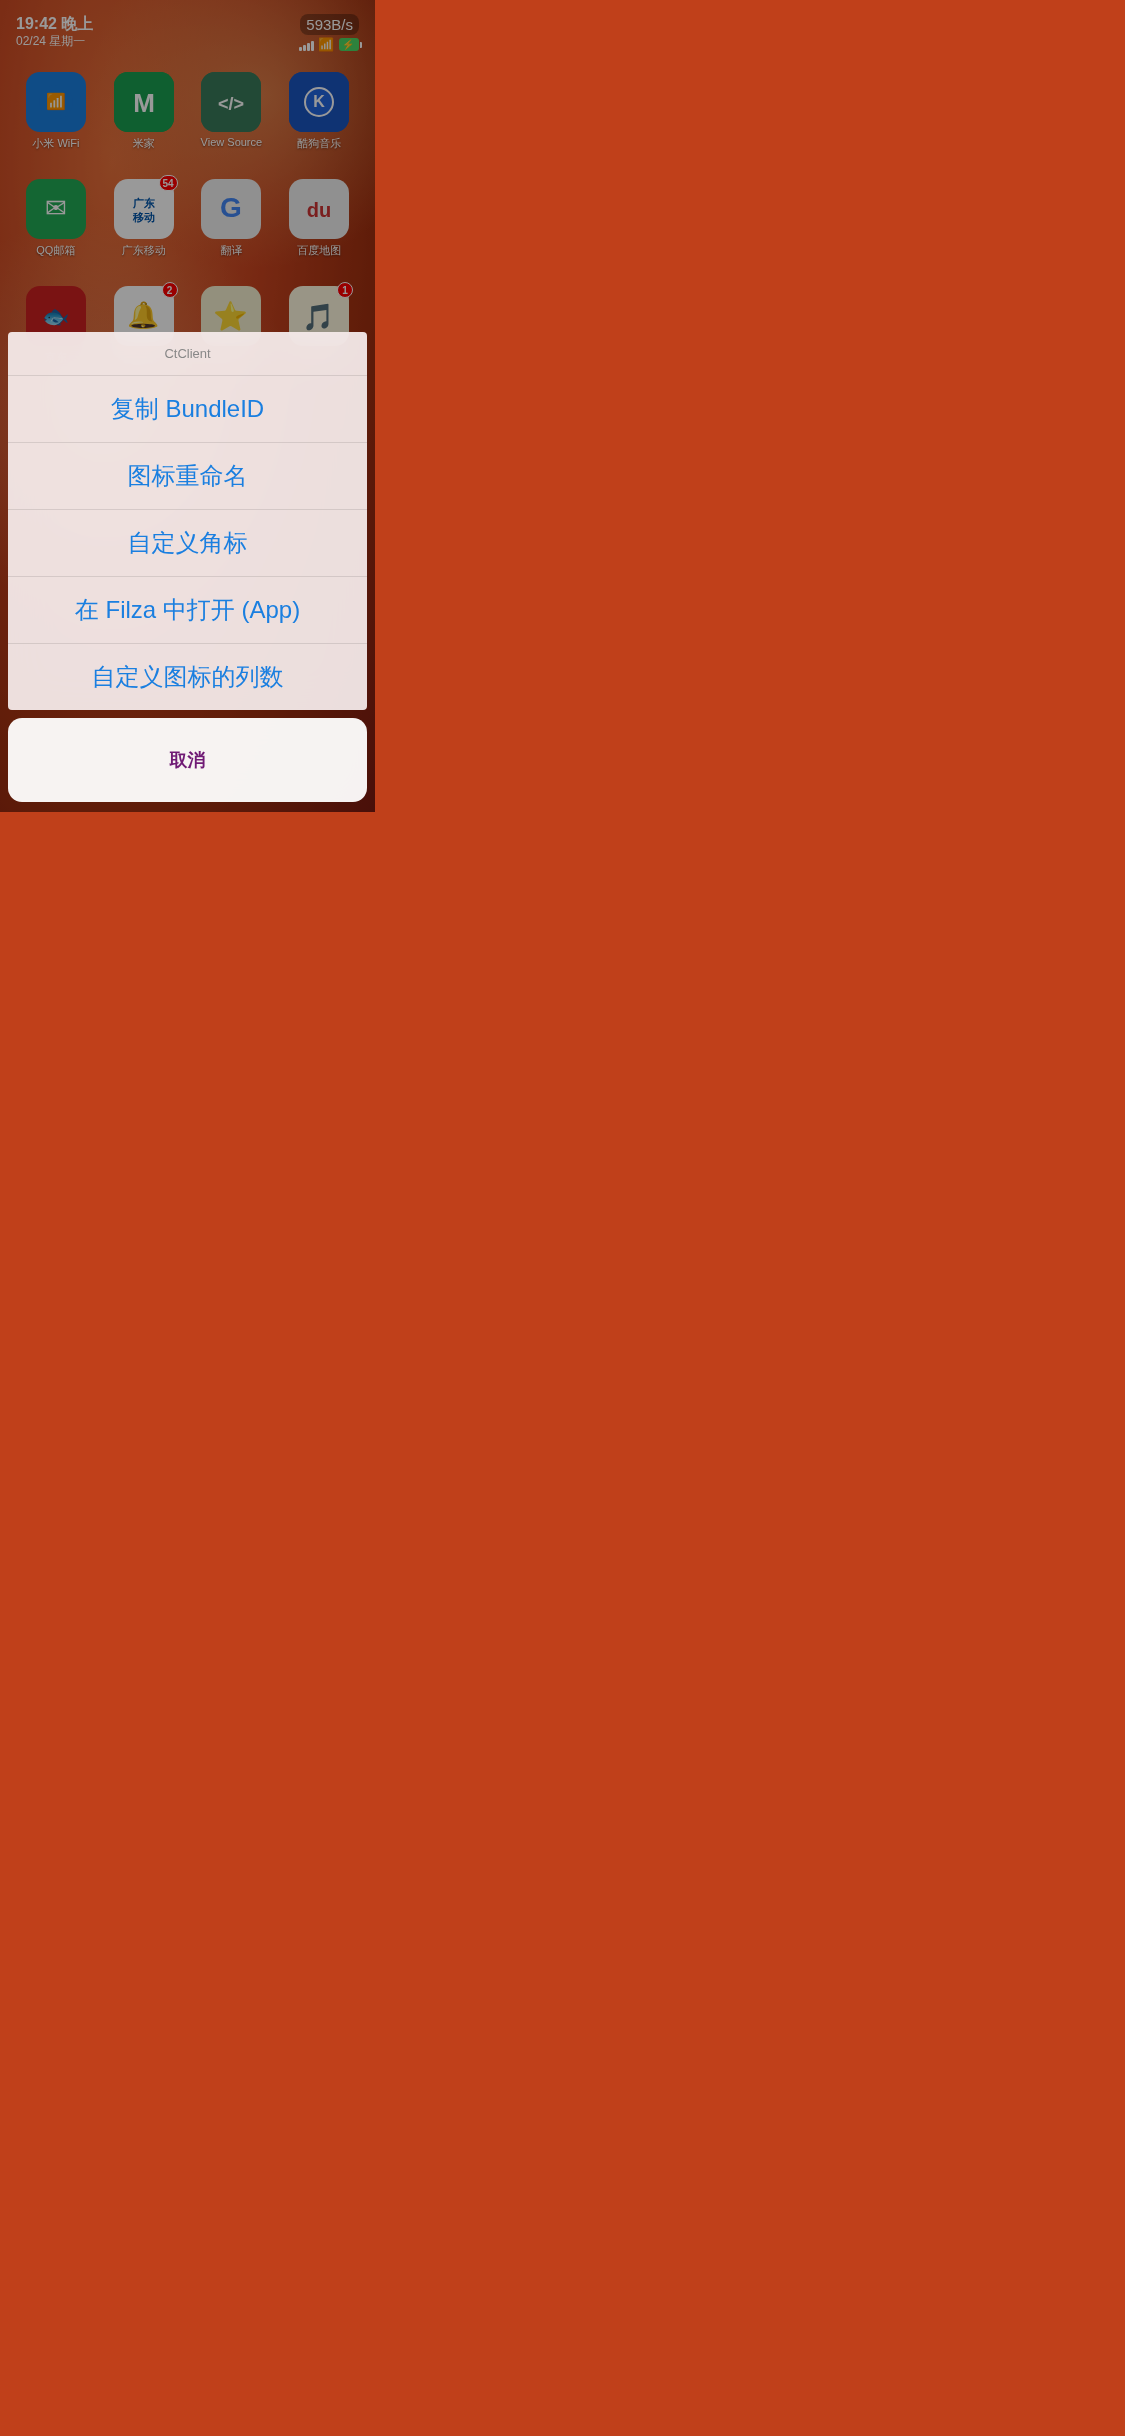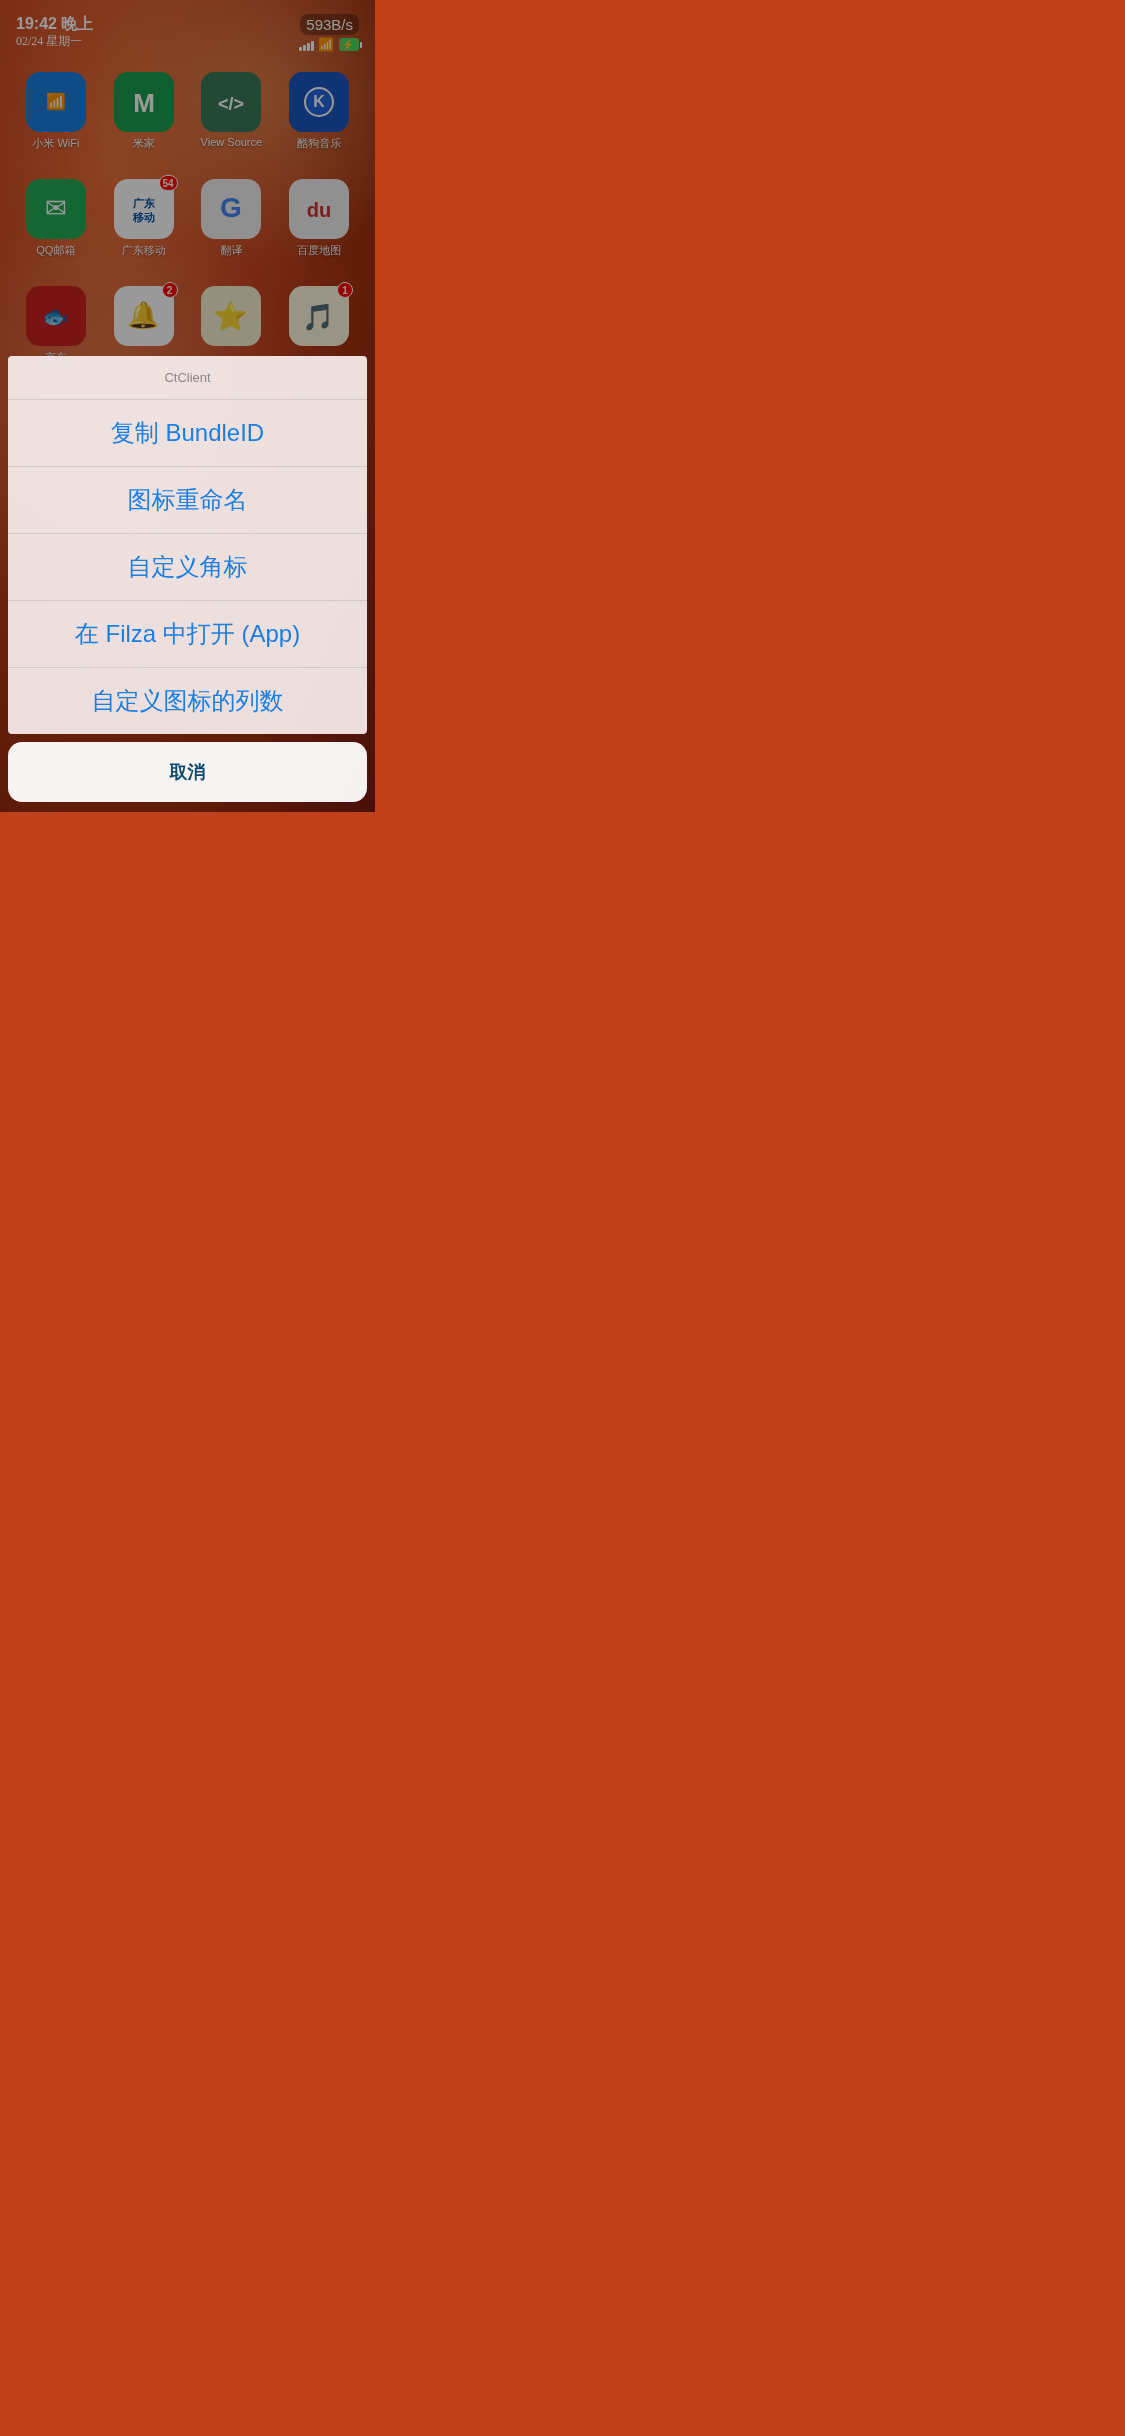--- a/index.html
+++ b/index.html
@@ -62,7 +62,6 @@
     .status-date {
       font-size: 12px;
       font-weight: 400;
-      font-family: Liberation Serif, serif;
     }
     .status-right {
       display: flex;

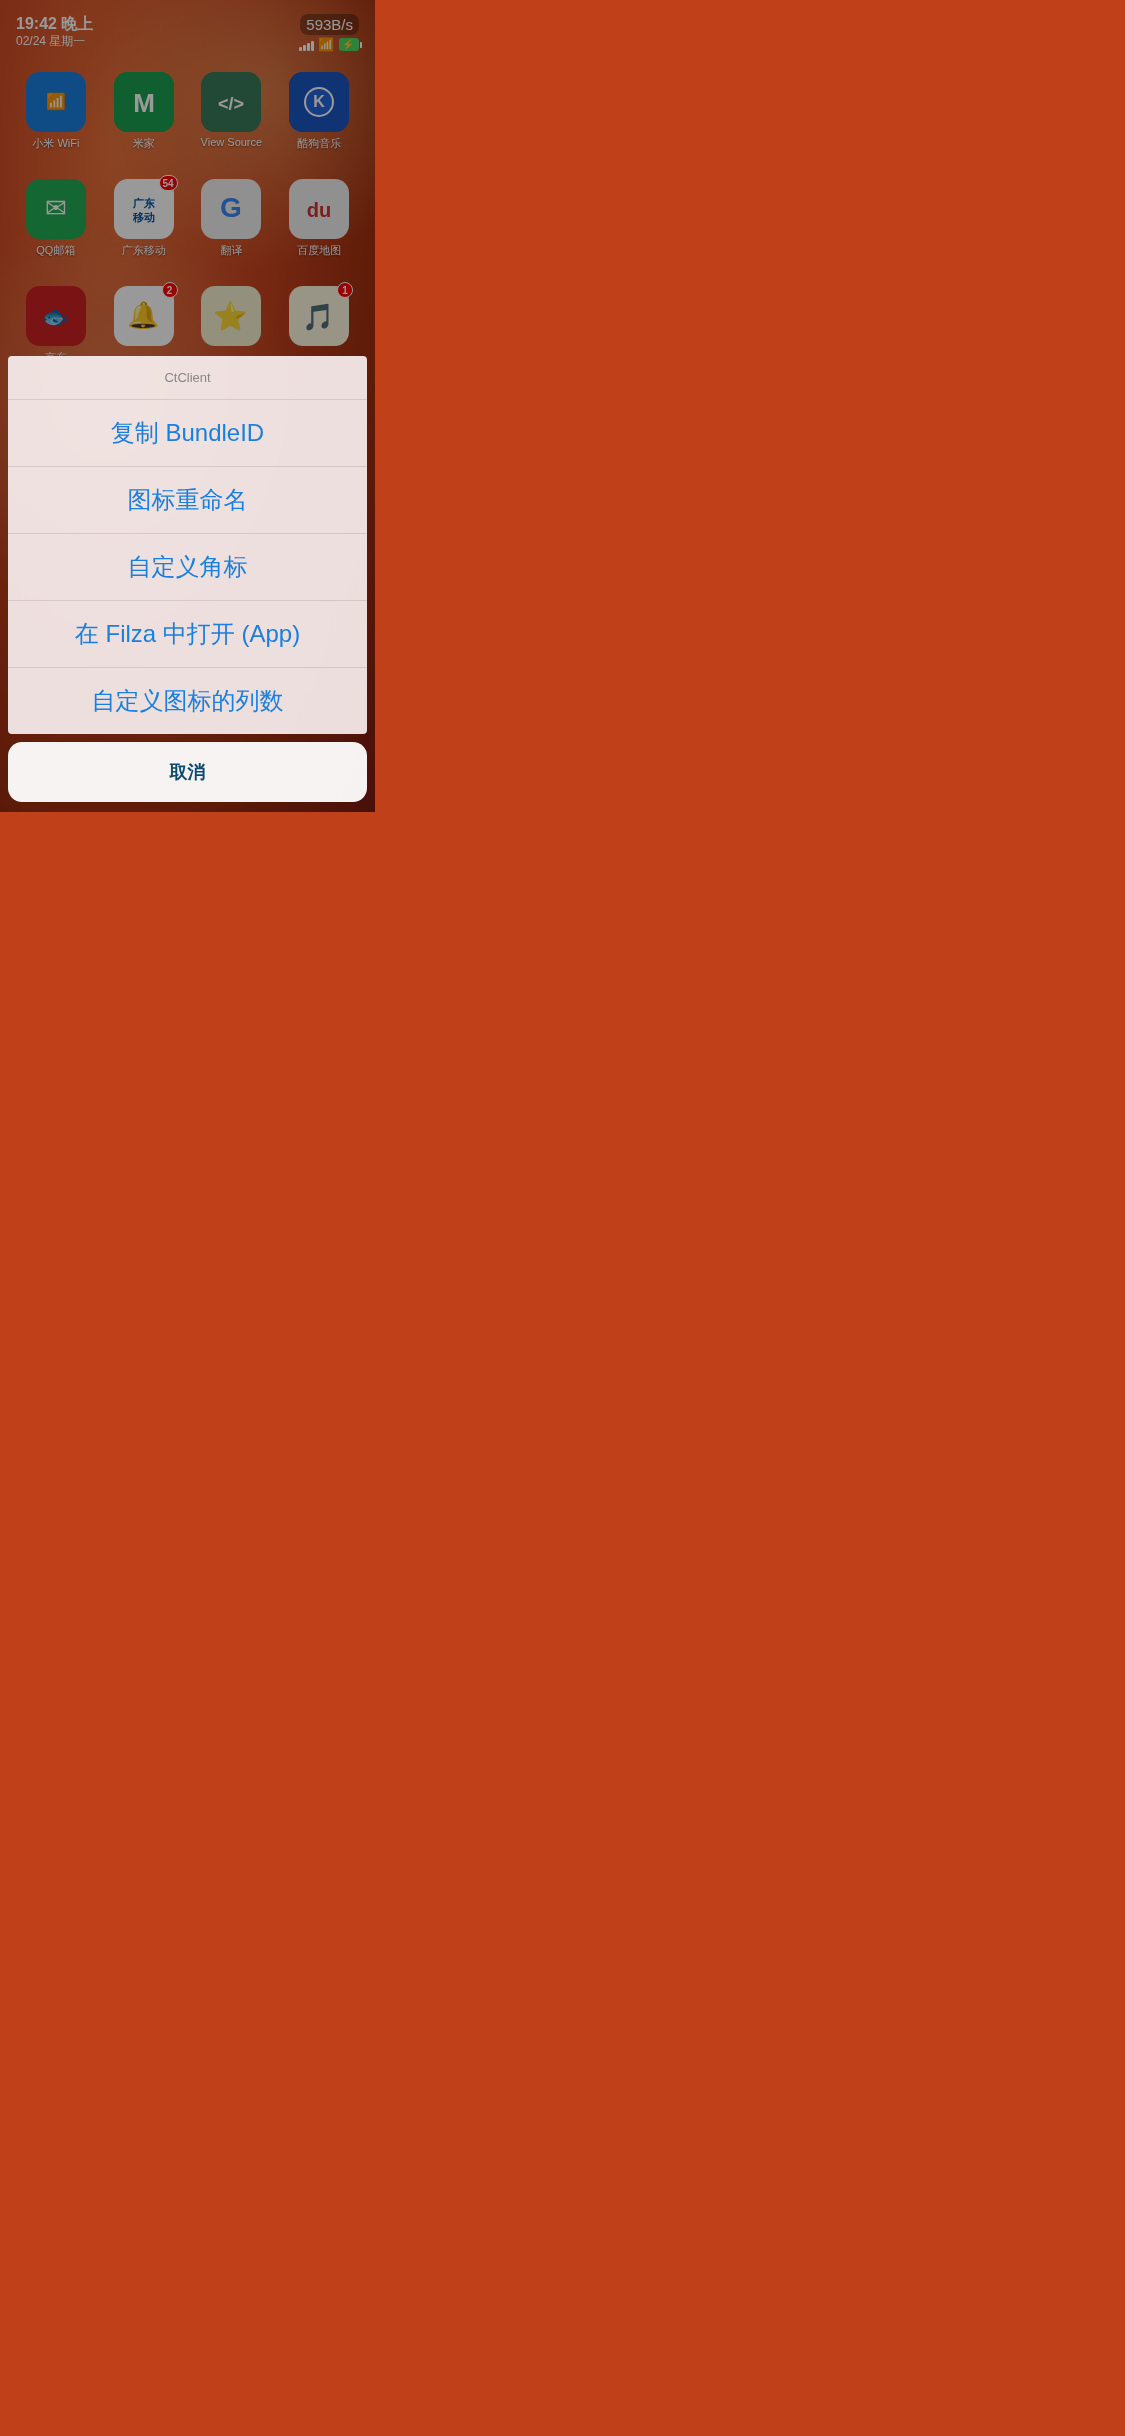--- a/index.html
+++ b/index.html
@@ -224,11 +224,11 @@
       background: rgba(255,255,255,0.95);
       backdrop-filter: blur(20px);
       border-radius: 14px;
-      padding: 18px;
+      padding: 30px;
       text-align: center;
       font-size: 18px;
       font-weight: 600;
-      color: #0c4a6e;
+      color: #701a75;
       cursor: pointer;
     }
   </style>

